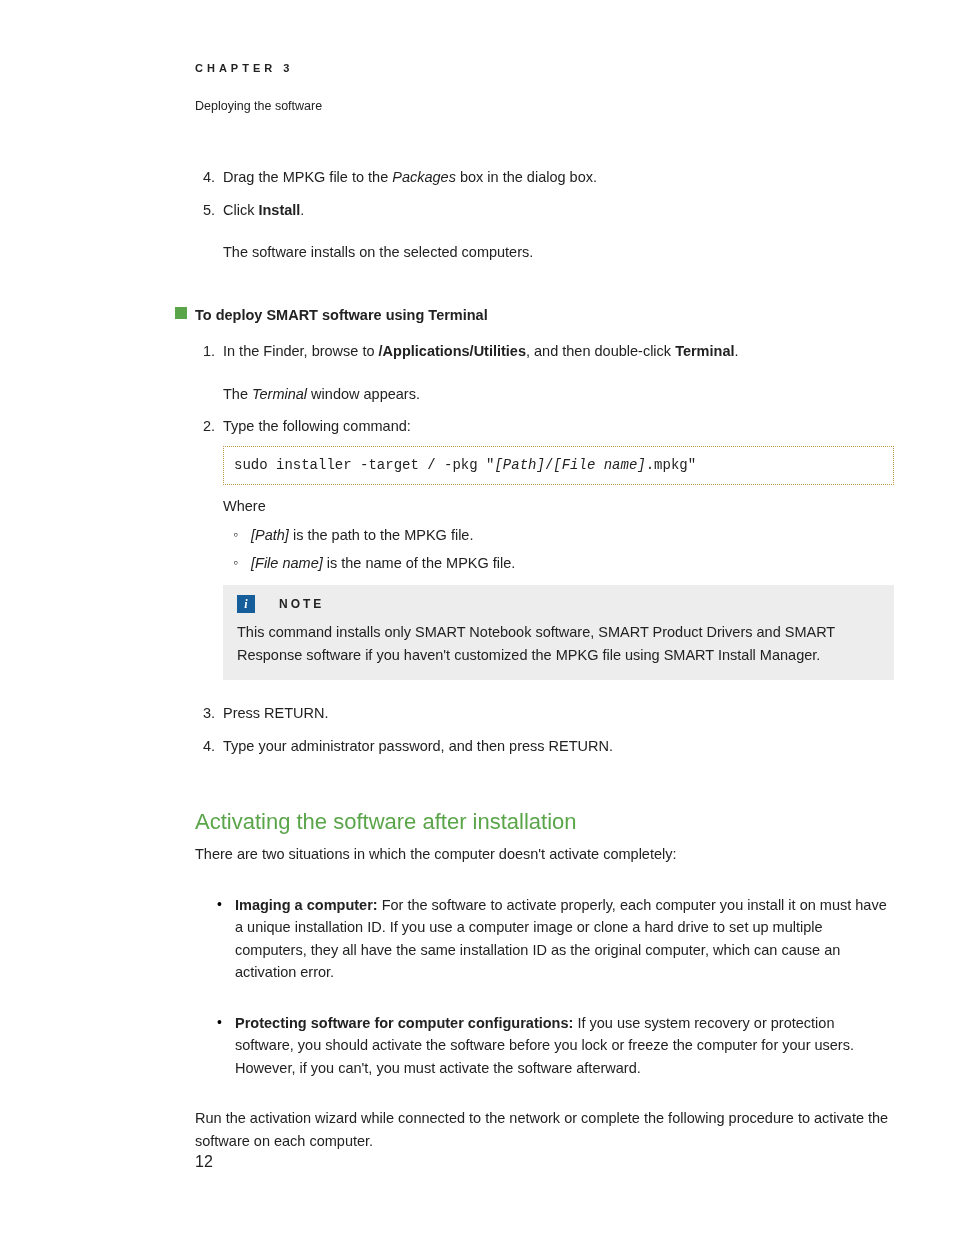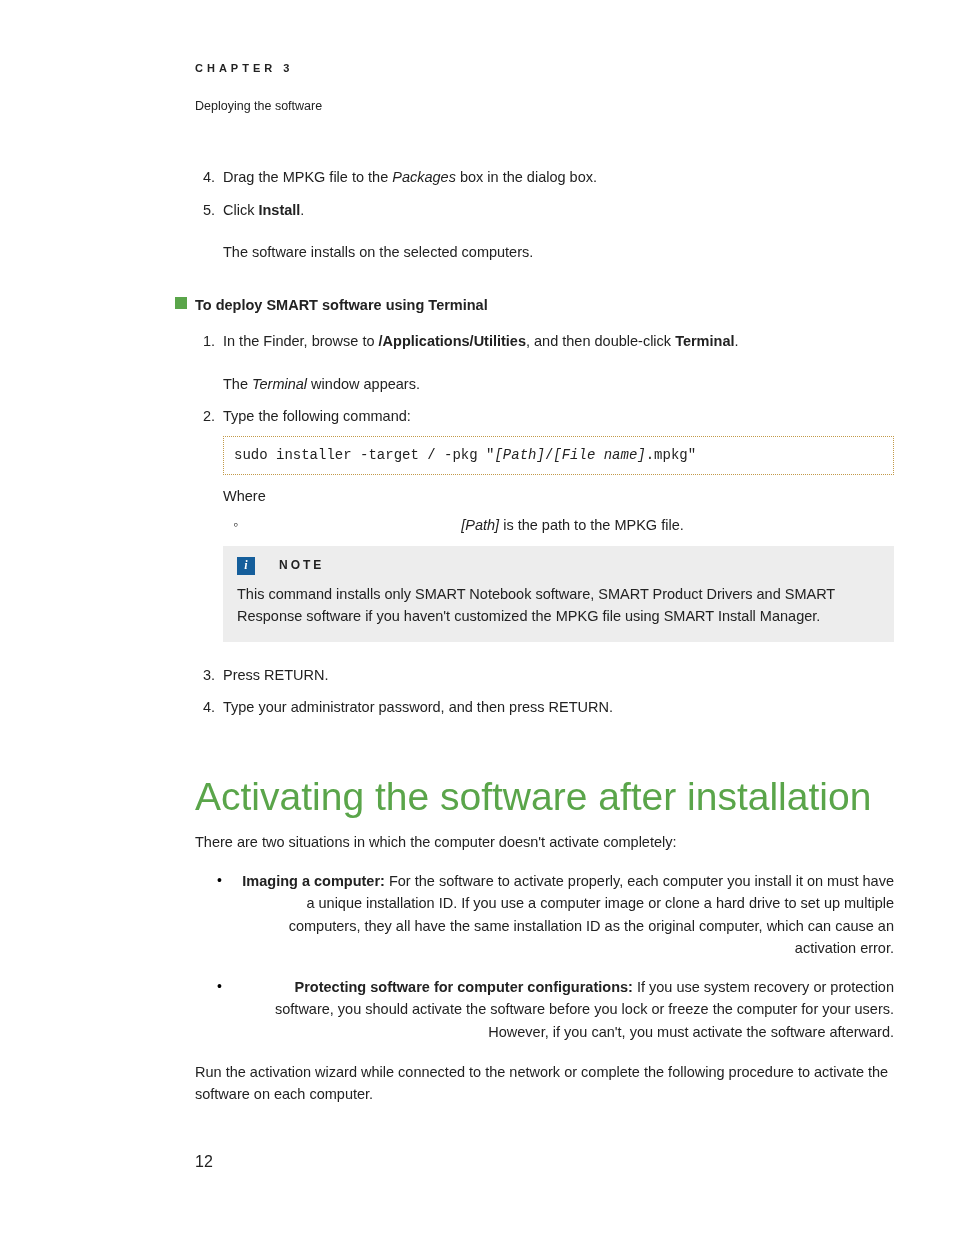--- a/index.html
+++ b/index.html
@@ -38,7 +38,7 @@
   .proc-head {
     position: relative;
     font-weight: bold;
-    margin: 30px 0 14px 0;
+    margin: 40px 0 14px 0;
   }
   .proc-head .sq {
     position: absolute;

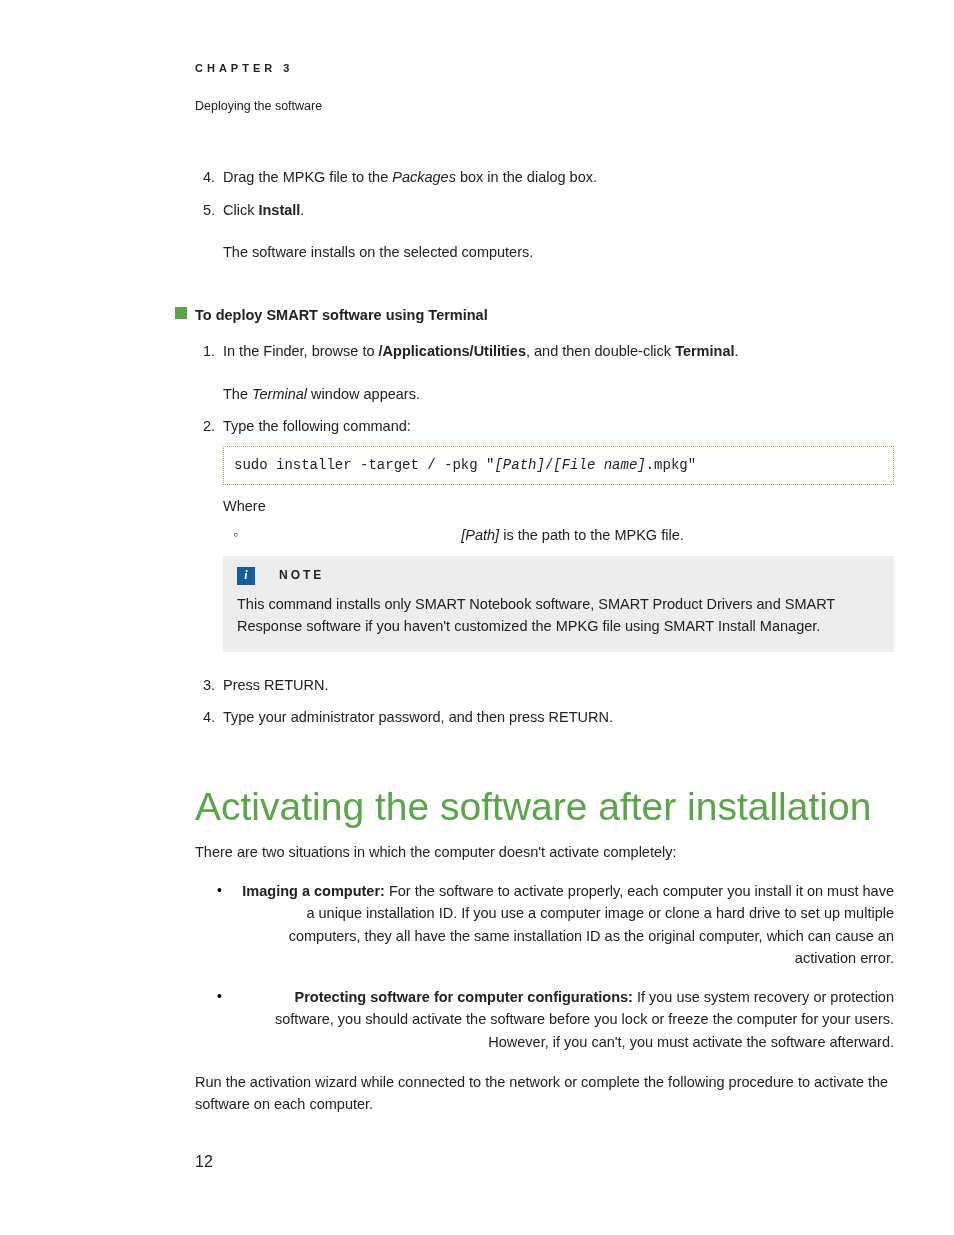--- a/index.html
+++ b/index.html
@@ -59,7 +59,7 @@
   .codebox .ci { font-style: italic; }
 
   ul.sub { list-style: none; padding: 0; margin: 6px 0 10px 0; }
-  ul.sub > li { position: relative; padding-left: 28px; margin: 6px 0; text-align: center; }
+  ul.sub > li { position: relative; padding-left: 28px; margin: 6px 0; }
   ul.sub > li::before {
     content: "\25E6"; 
     position: absolute; left: 10px; top: 0;

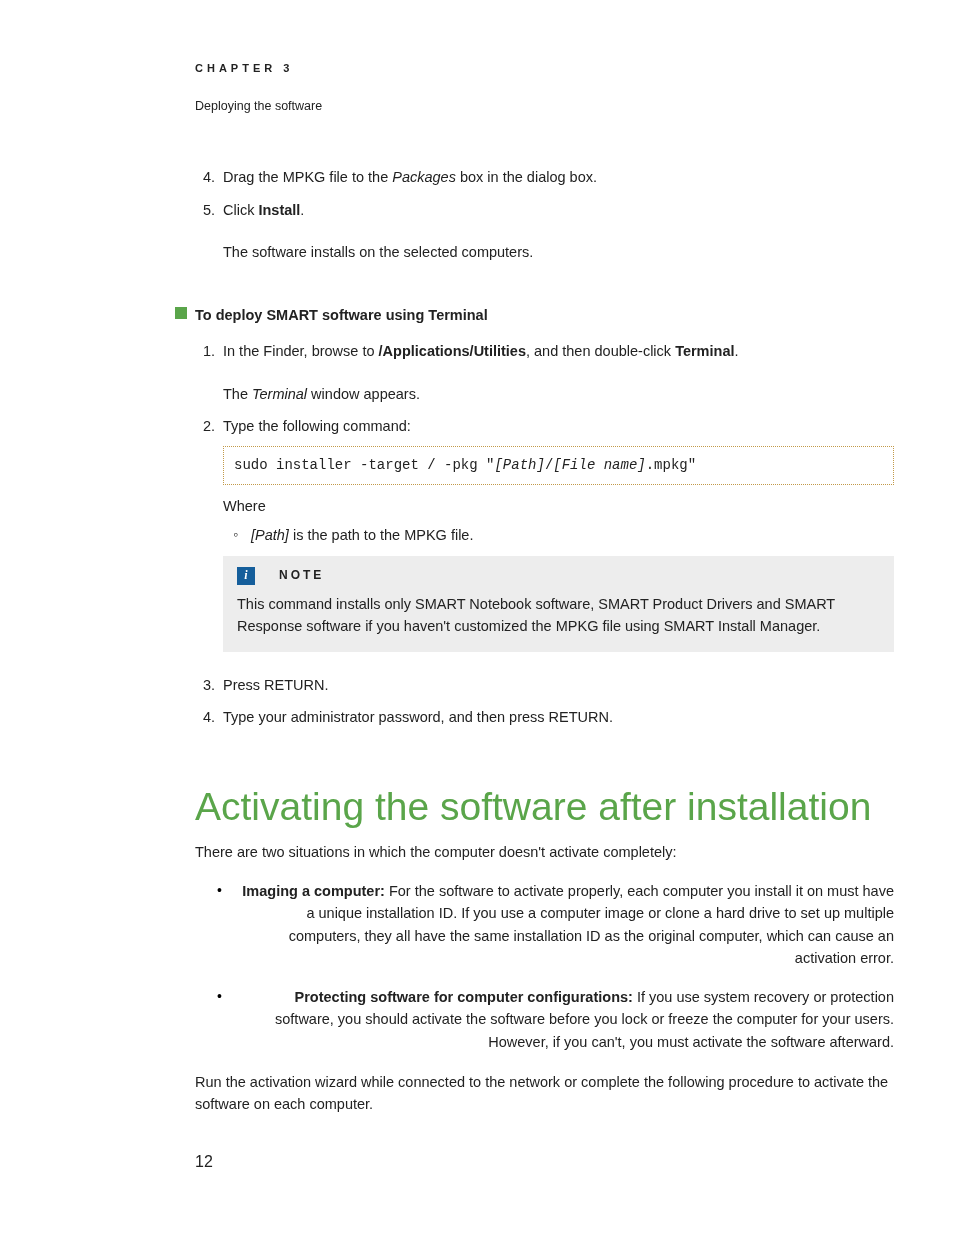--- a/index.html
+++ b/index.html
@@ -153,6 +153,7 @@
         <div>Where</div>
         <ul class="sub">
           <li><em>[Path]</em><span> is the path to the MPKG file.</span></li>
+          <li><em>[File name]</em><span> is the name of the MPKG file.</span></li>
         </ul>
         <div class="note-block">
           <div class="note-head">

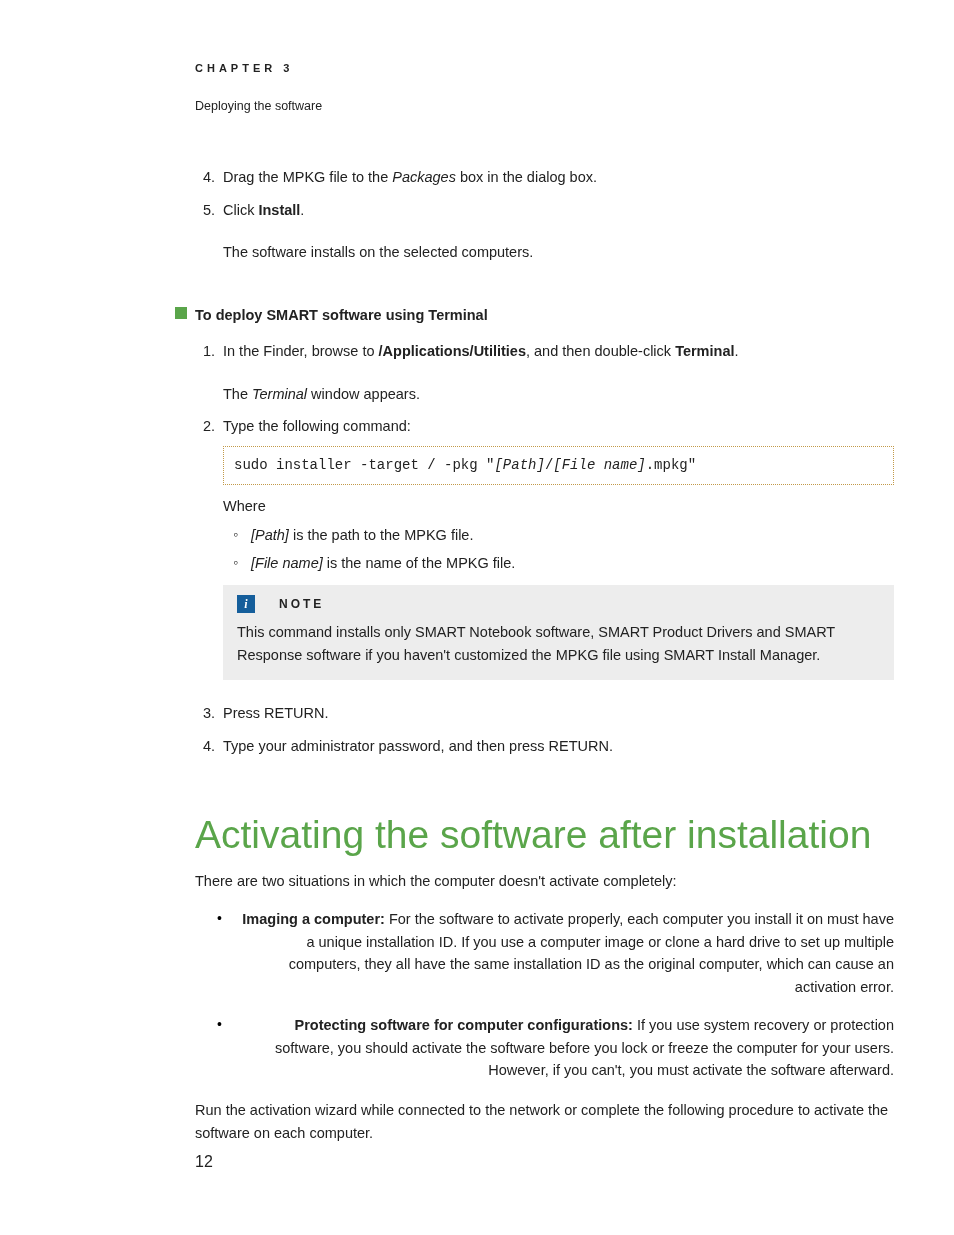--- a/index.html
+++ b/index.html
@@ -84,7 +84,7 @@
   h1.section {
     font-family: Arial, Helvetica, sans-serif;
     font-weight: normal;
-    font-size: 39px;
+    font-size: 22px;
     color: #5aa54a;
     margin: 48px 0 4px 0;
   }

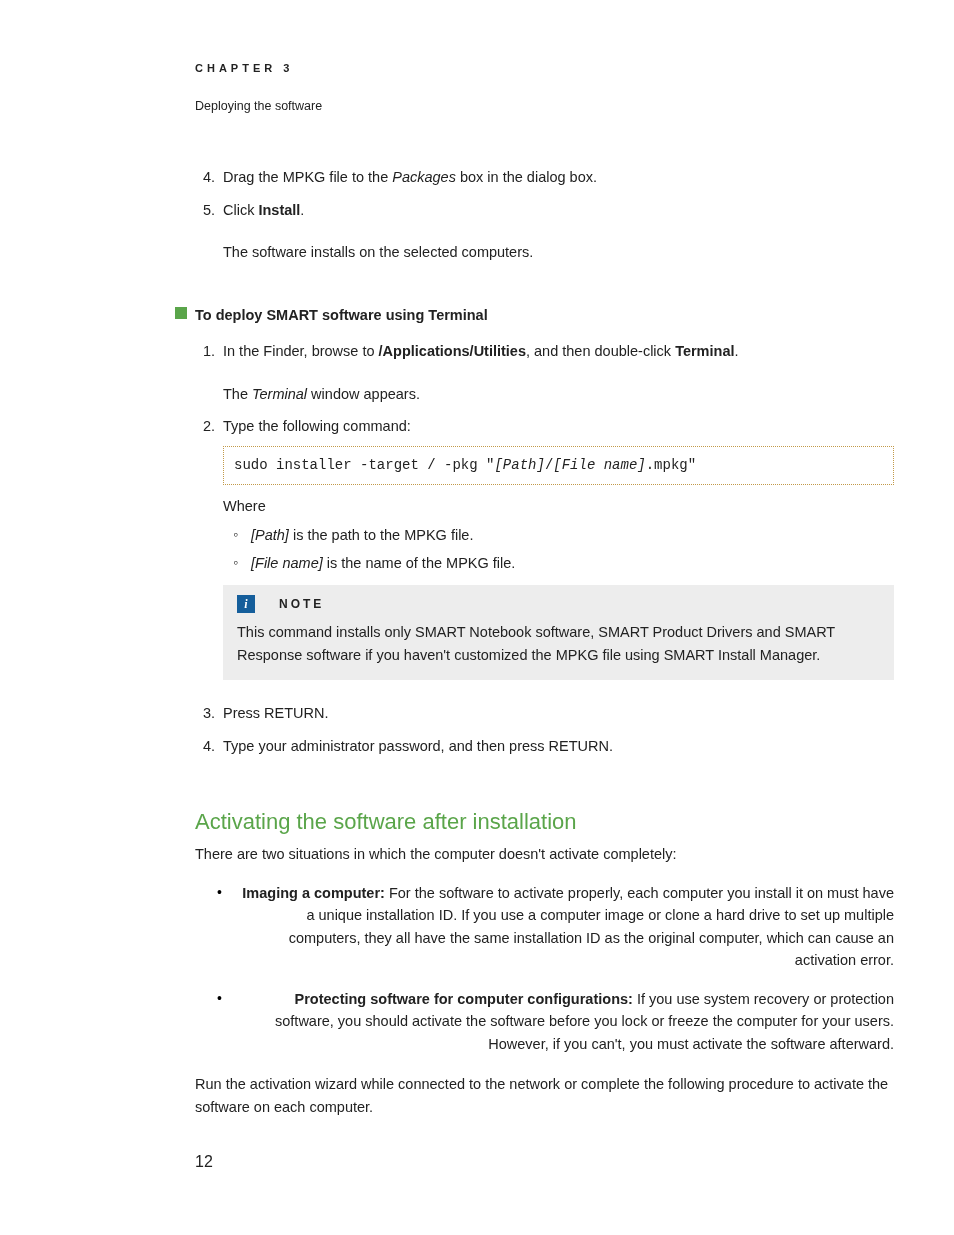--- a/index.html
+++ b/index.html
@@ -89,7 +89,7 @@
     margin: 48px 0 4px 0;
   }
   ul.bul { list-style: none; padding: 0; margin: 10px 0 0 0; }
-  ul.bul > li { position: relative; padding-left: 40px; margin: 16px 0; text-align: right; }
+  ul.bul > li { position: relative; padding-left: 40px; margin: 28px 0; }
   ul.bul > li::before {
     content: "\2022";
     position: absolute; left: 22px; top: 0;

